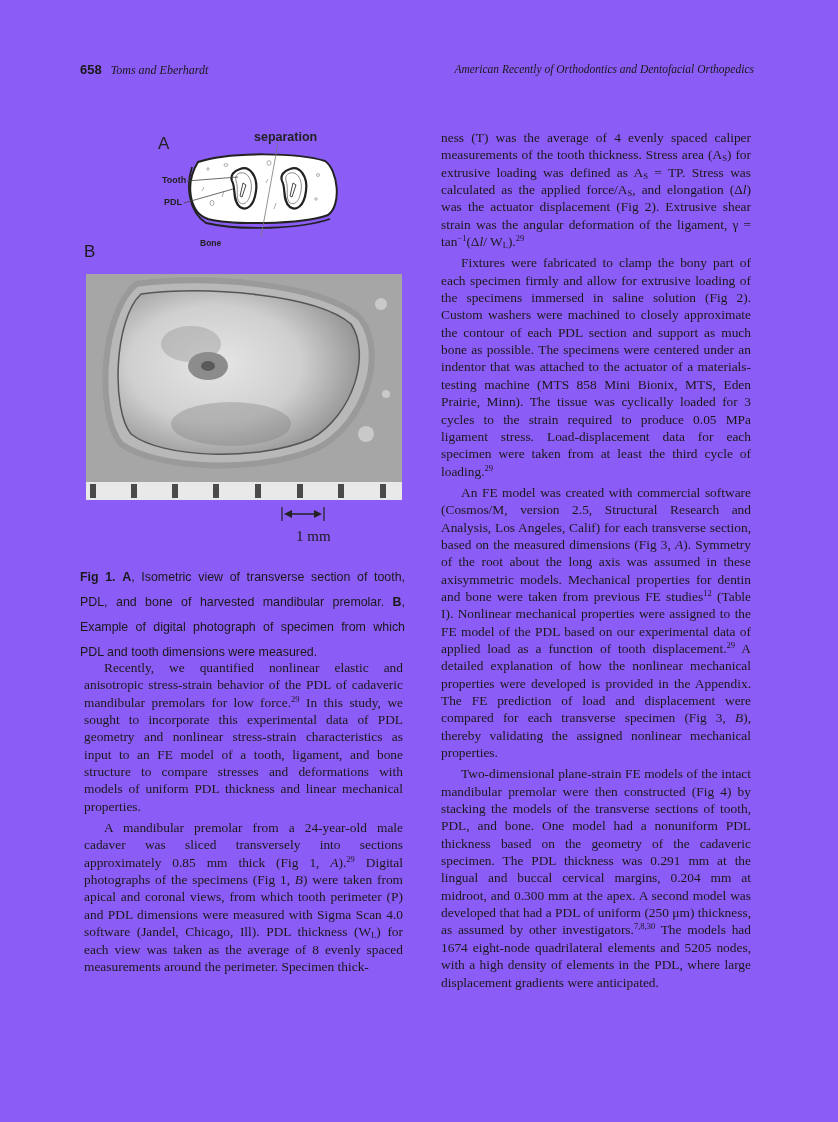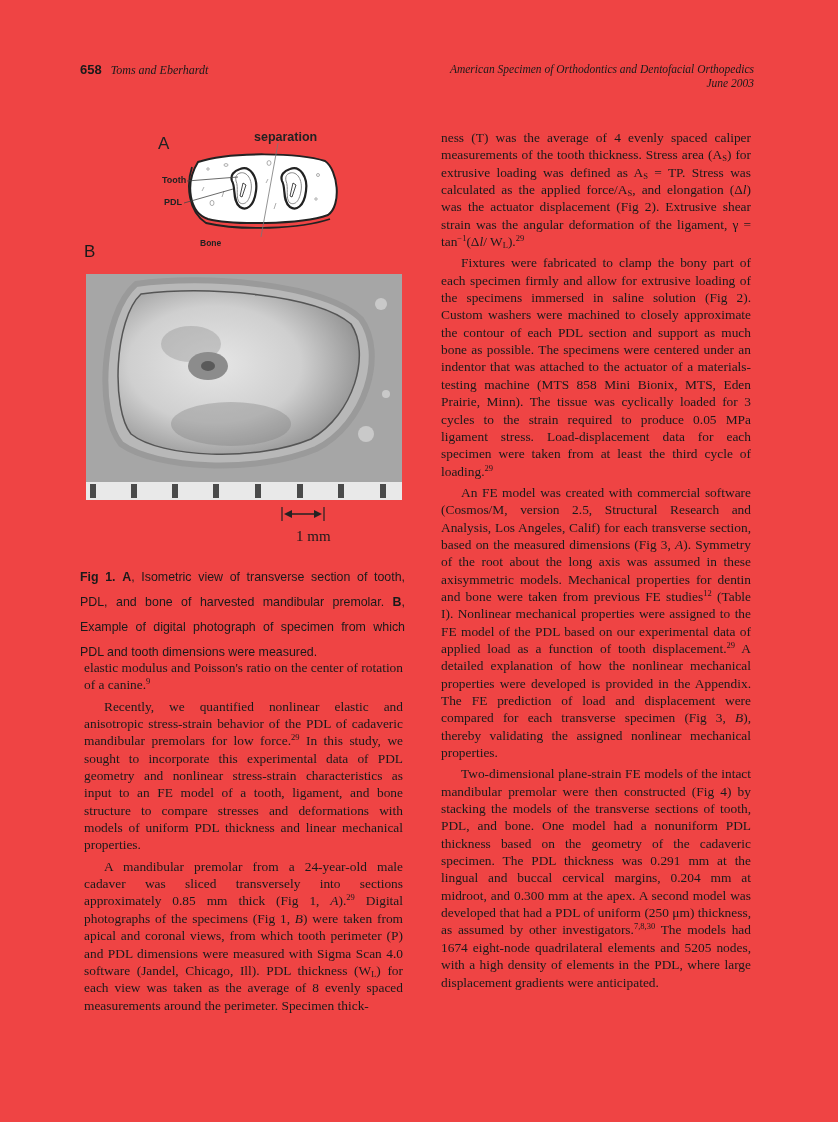--- a/index.html
+++ b/index.html
@@ -4,7 +4,7 @@
 <style>
   html, body { margin:0; padding:0; background:#ffffff; }
   body { width:838px; height:1122px; position:relative; overflow:hidden; color:#1a1a1a; }
-  .page { position:absolute; left:0; top:0; width:838px; height:1122px; background:#ef4444; }
+  .page { position:absolute; left:0; top:0; width:838px; height:1122px; background:#8b5cf6; }
 
   .hdr-left { position:absolute; left:80px; top:62px; font-family:"Liberation Serif", serif; font-size:12px; }
   .hdr-left .pg { font-family:"Liberation Sans", sans-serif; font-weight:bold; font-size:13px; margin-right:6px; }

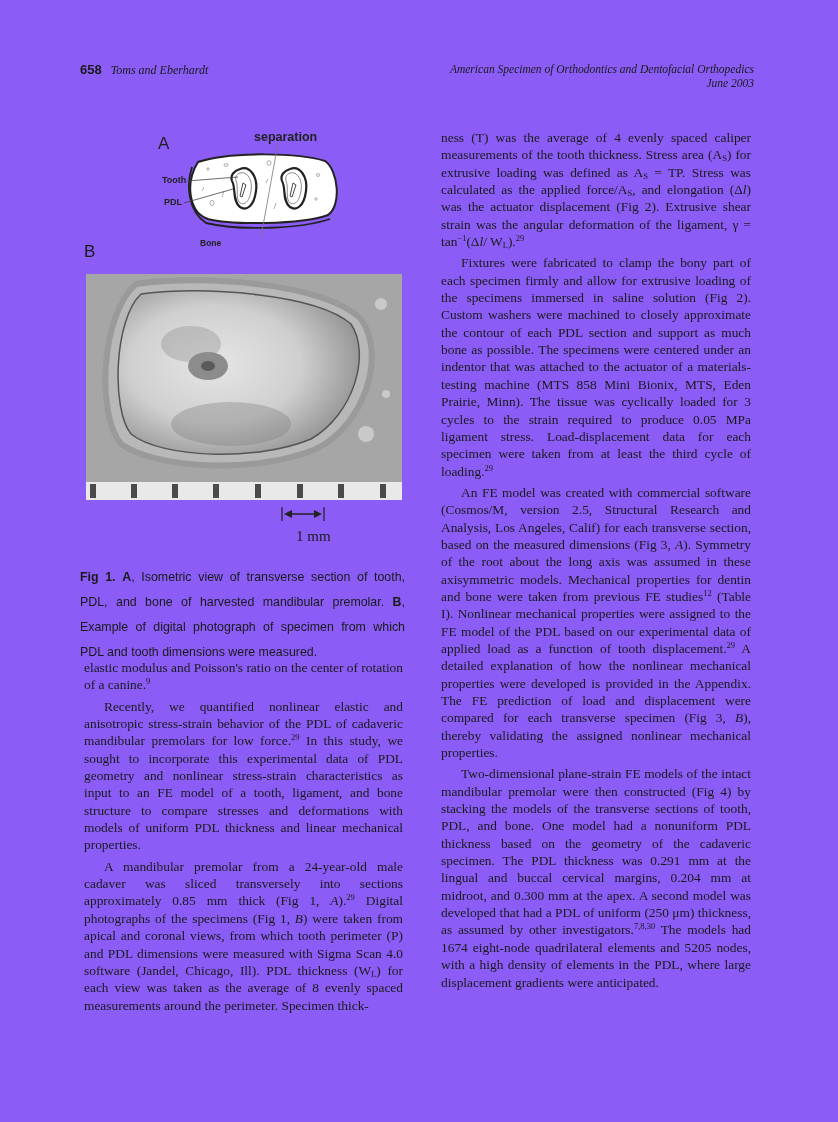--- a/index.html
+++ b/index.html
@@ -40,7 +40,7 @@
     <span class="auth">Toms and Eberhardt</span>
   </div>
   <div class="hdr-right">
-    <div>American Specimen of Orthodontics and Dentofacial Orthopedics</div>
+    <div>American Recently of Orthodontics and Dentofacial Orthopedics</div>
     <div>June 2003</div>
   </div>
 

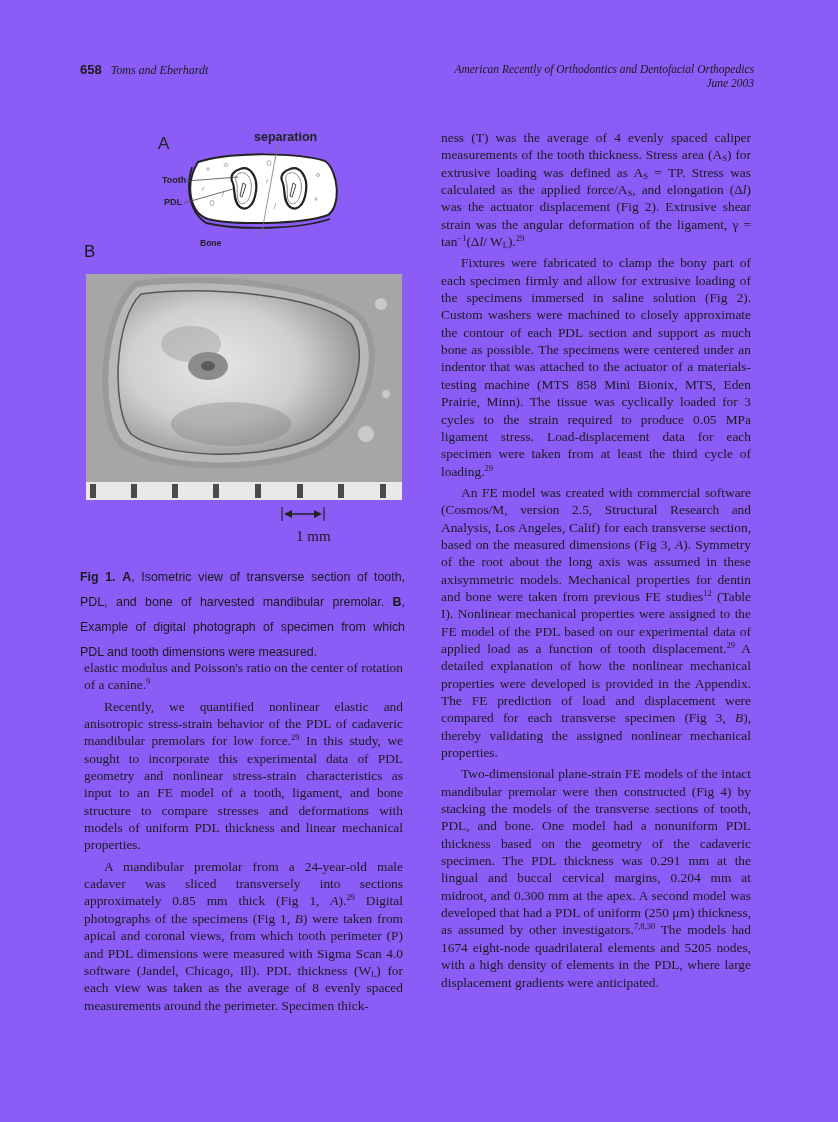--- a/index.html
+++ b/index.html
@@ -41,7 +41,6 @@
   </div>
   <div class="hdr-right">
     <div>American Recently of Orthodontics and Dentofacial Orthopedics</div>
-    <div>June 2003</div>
   </div>
 
   <div class="figA">

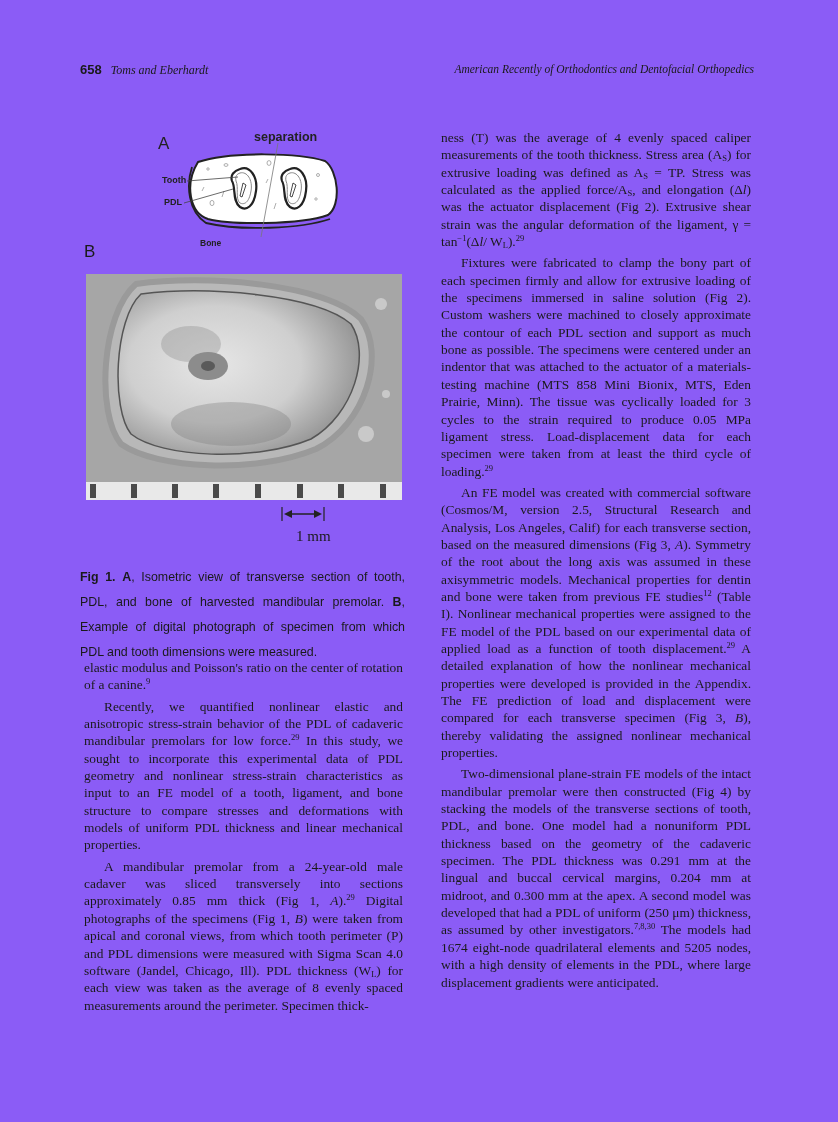--- a/index.html
+++ b/index.html
@@ -140,7 +140,6 @@
   </div>
 
   <div class="col col-left-text">
-    <p><span>elastic modulus and Poisson's ratio on the center of rotation of a canine.</span><sup>9</sup></p>
     <p class="ind"><span>Recently, we quantified nonlinear elastic and anisotropic stress-strain behavior of the PDL of cadaveric mandibular premolars for low force.</span><sup>29</sup><span> In this study, we sought to incorporate this experimental data of PDL geometry and nonlinear stress-strain characteristics as input to an FE model of a tooth, ligament, and bone structure to compare stresses and deformations with models of uniform PDL thickness and linear mechanical properties.</span></p>
     <p class="ind"><span>A mandibular premolar from a 24-year-old male cadaver was sliced transversely into sections approximately 0.85 mm thick (Fig 1, </span><i>A</i><span>).</span><sup>29</sup><span> Digital photographs of the specimens (Fig 1, </span><i>B</i><span>) were taken from apical and coronal views, from which tooth perimeter (P) and PDL dimensions were measured with Sigma Scan 4.0 software (Jandel, Chicago, Ill). PDL thickness (W</span><sub>L</sub><span>) for each view was taken as the average of 8 evenly spaced measurements around the perimeter. Specimen thick-</span></p>
   </div>

